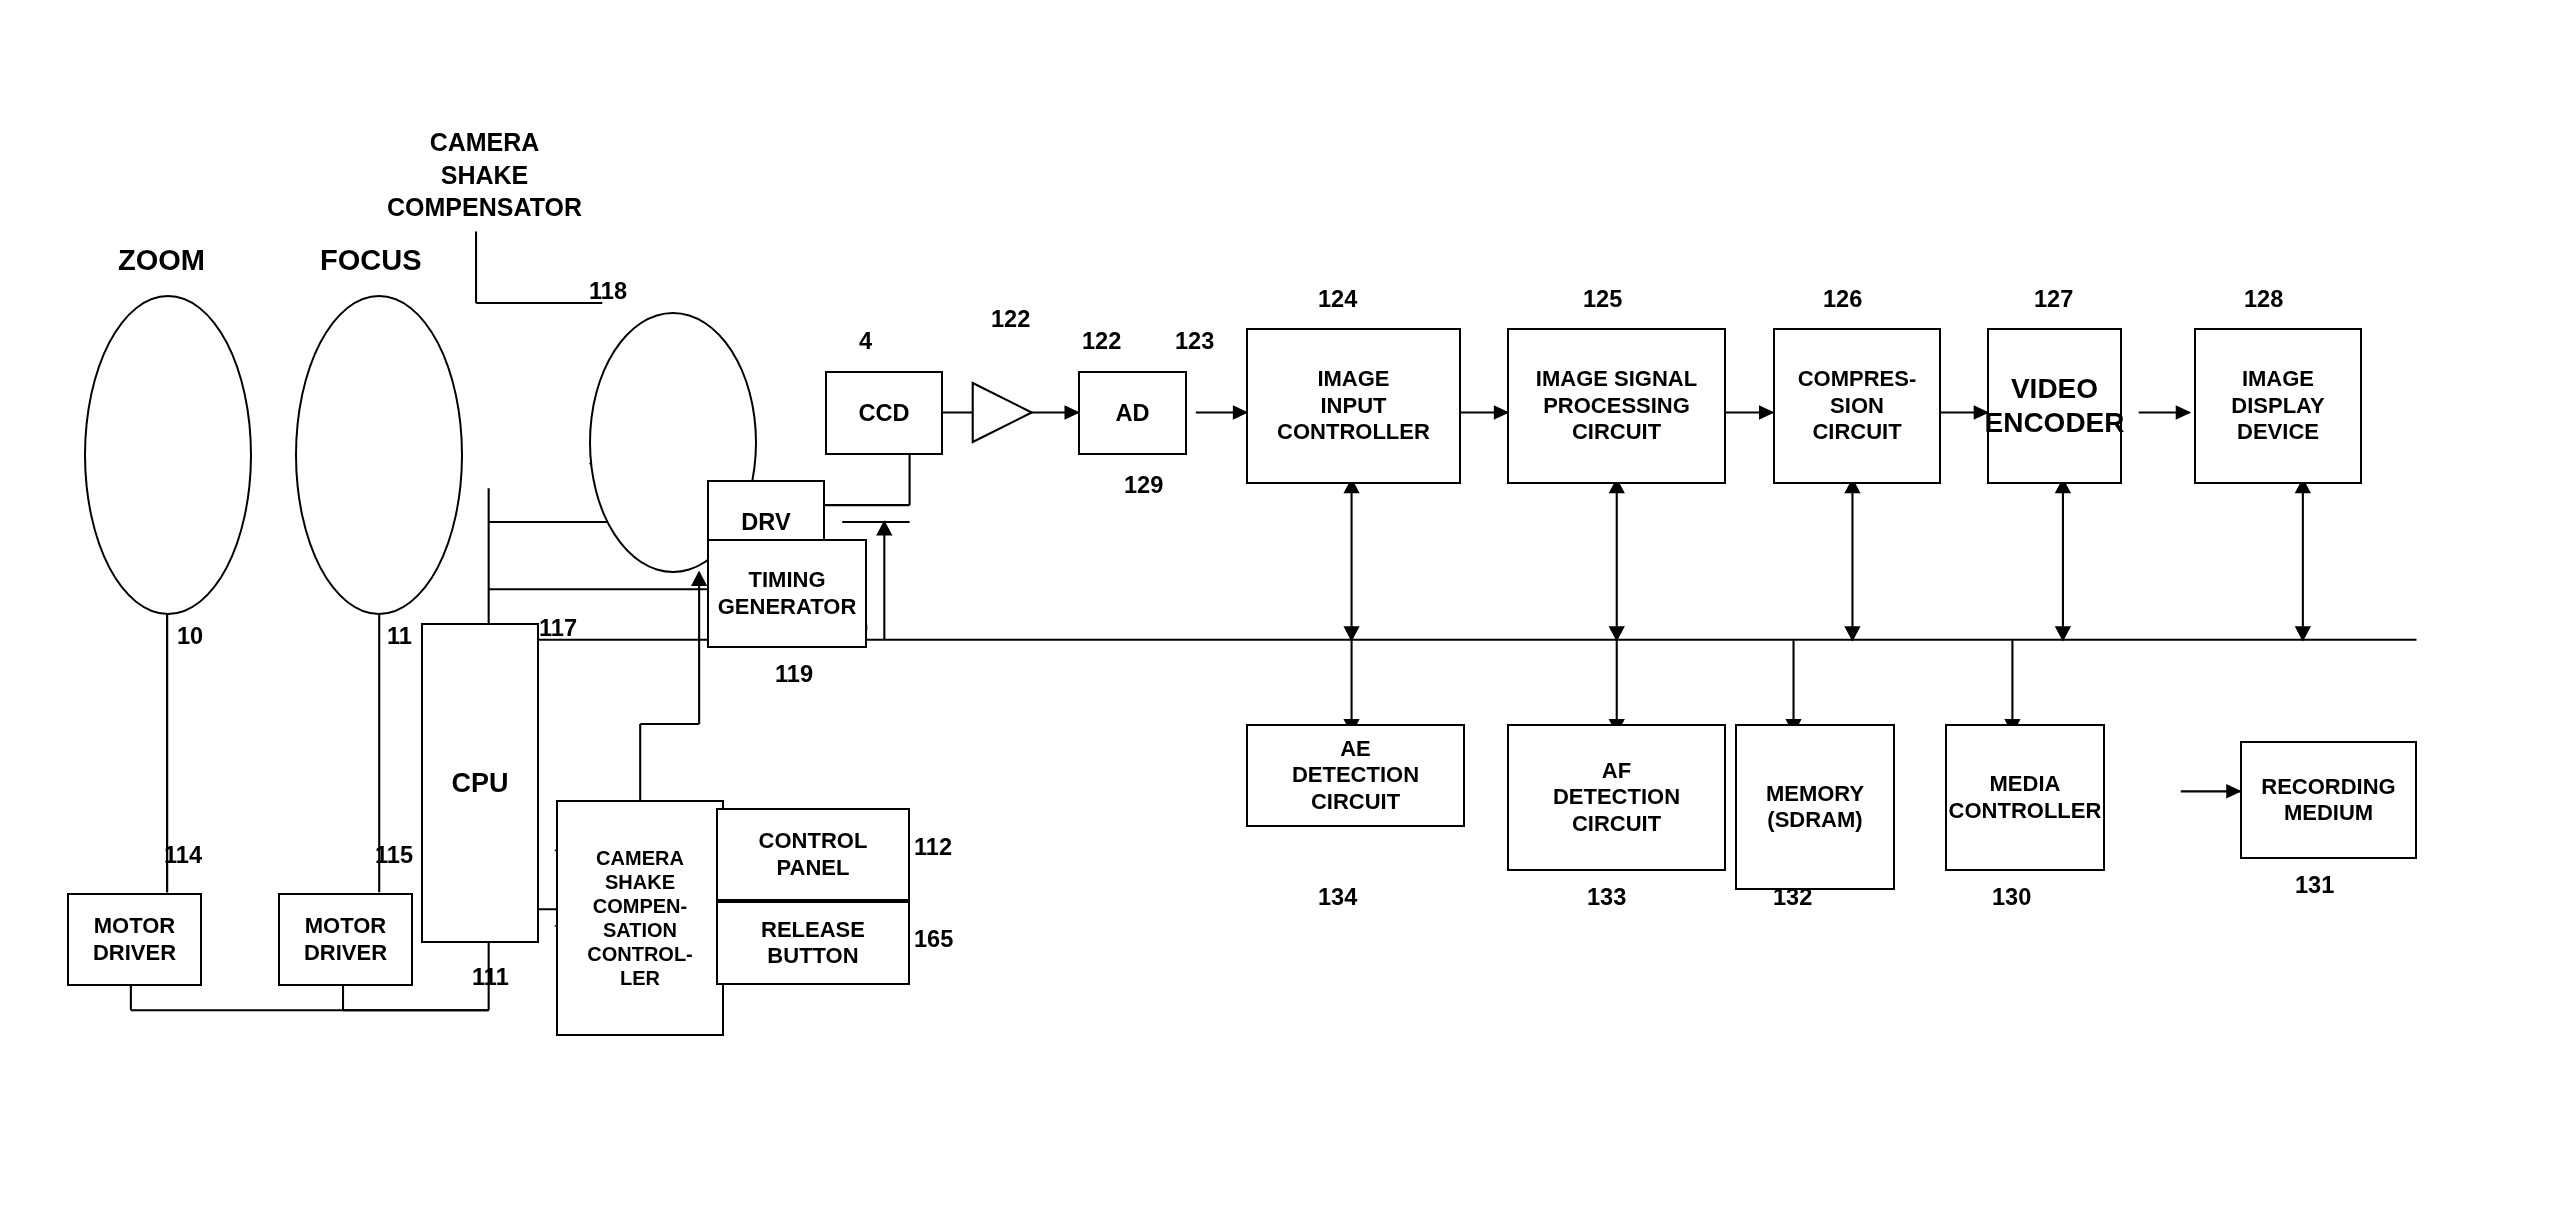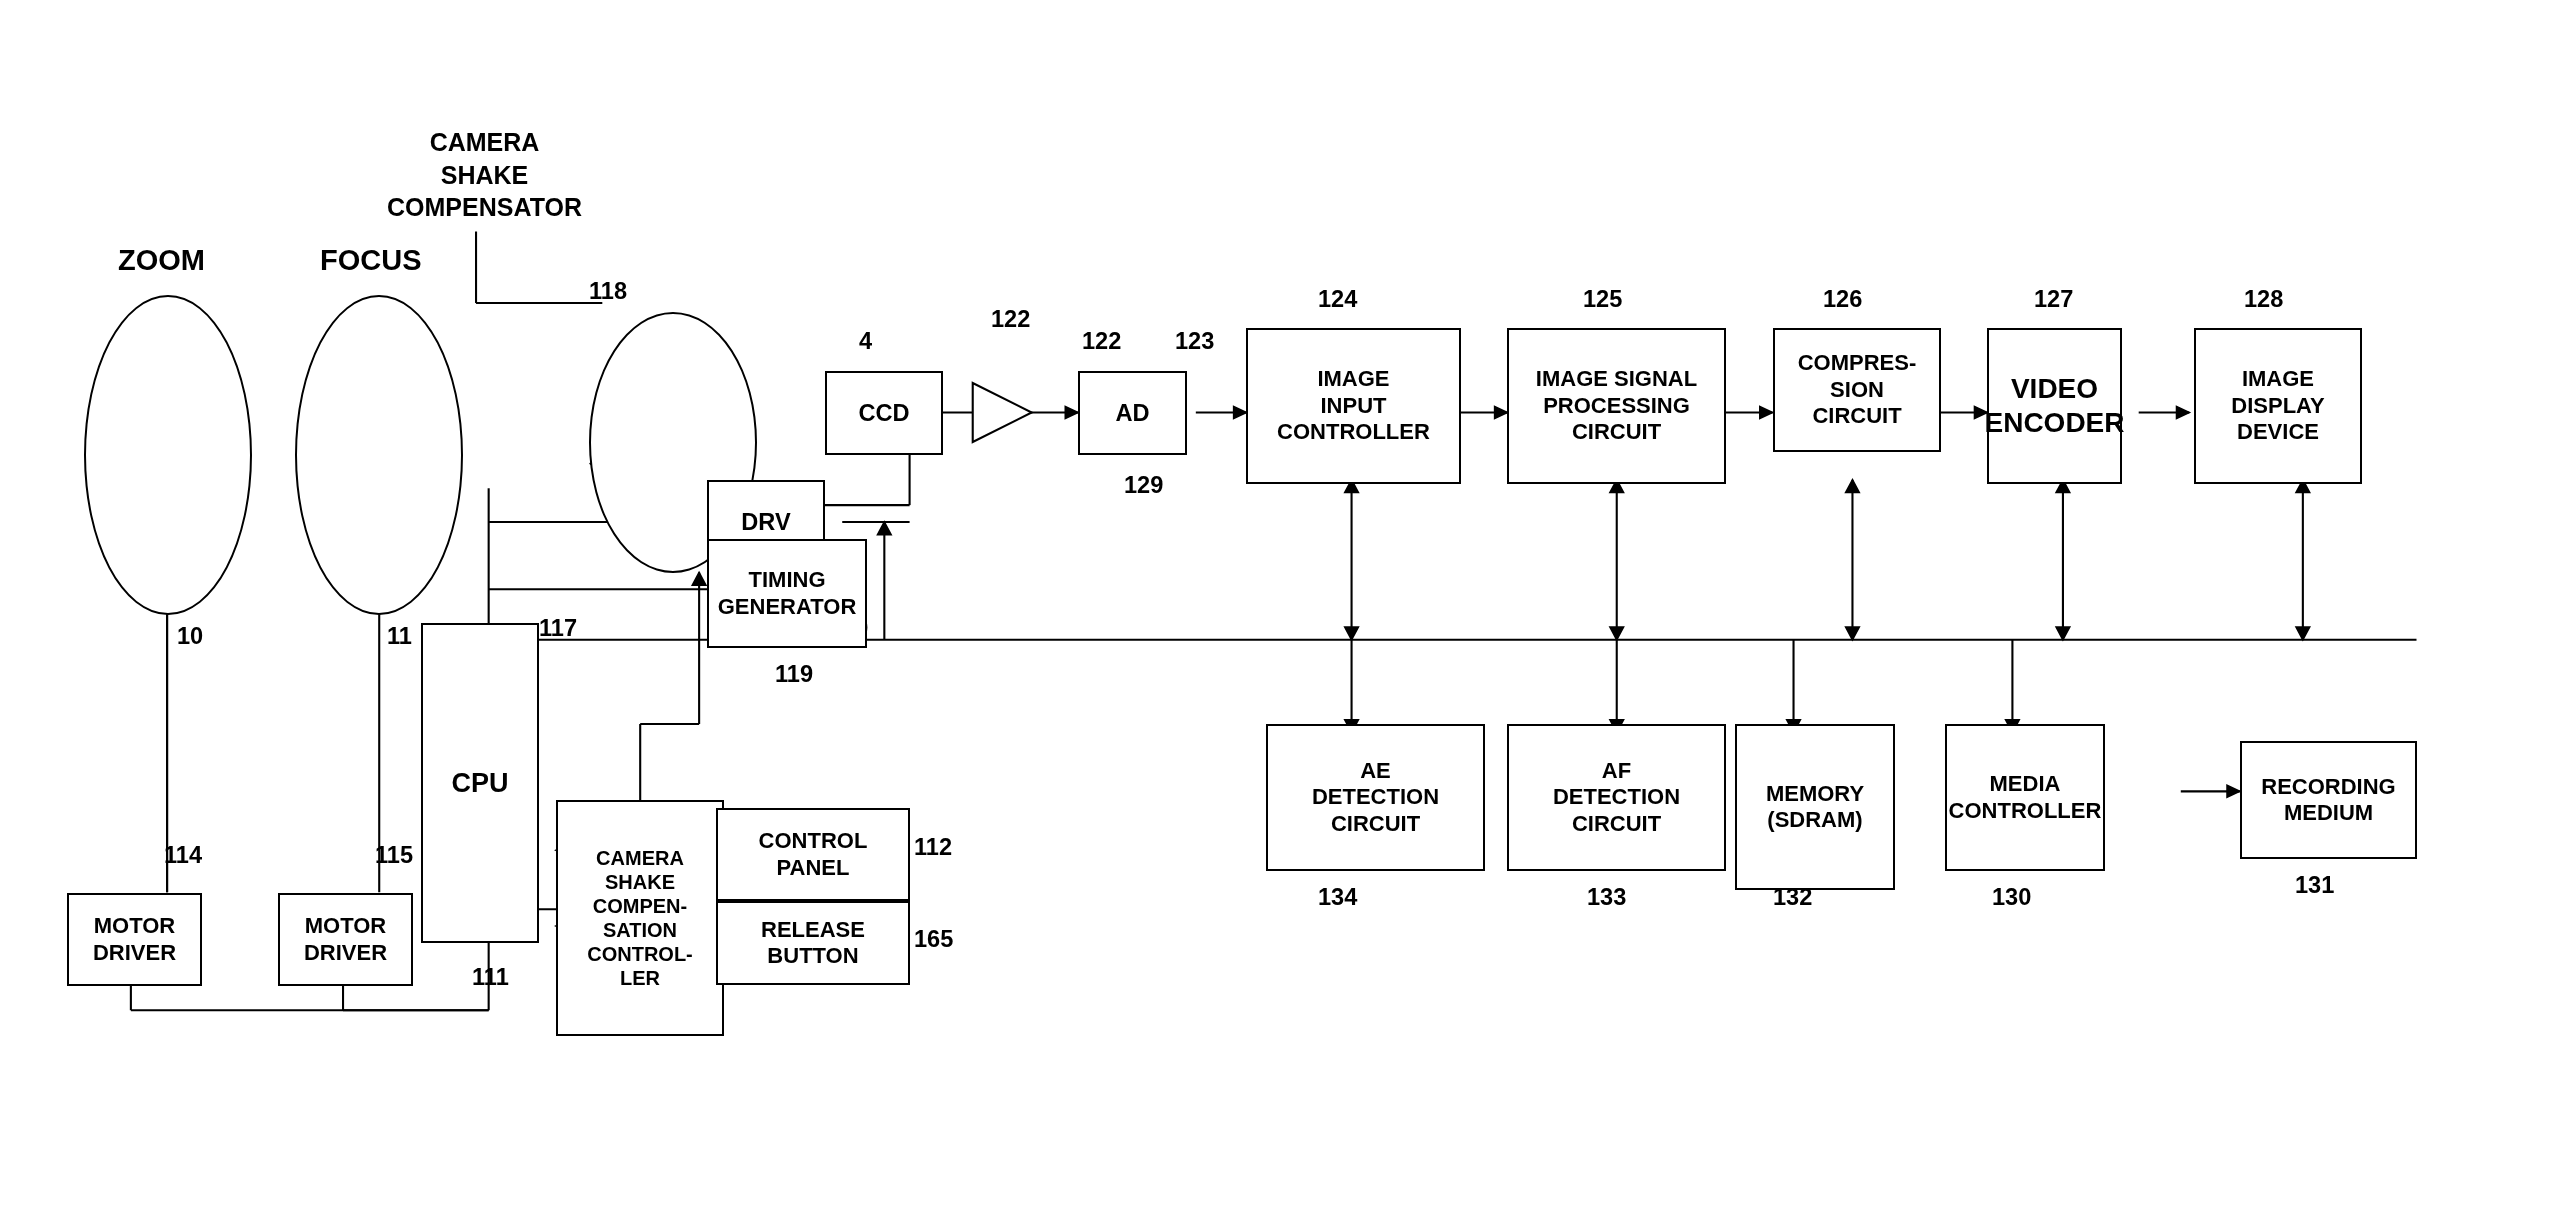--- a/index.html
+++ b/index.html
@@ -218,7 +218,7 @@
 <div class="block" style="left:1507px; top:328px; width:219px; height:156px; font-size:22px;">IMAGE SIGNAL<br>PROCESSING<br>CIRCUIT</div>
 <div class="label" style="left:1583px; top:286px; font-size:23.6px;">125</div>
 
-<div class="block" style="left:1773px; top:328px; width:168px; height:124px; font-size:22px;">COMPRES-<br>SION<br>CIRCUIT</div>
+<div class="block" style="left:1773px; top:328px; width:168px; height:156px; font-size:22px;">COMPRES-<br>SION<br>CIRCUIT</div>
 <div class="label" style="left:1823px; top:286px; font-size:23.6px;">126</div>
 
 <div class="block" style="left:1987px; top:328px; width:135px; height:156px; font-size:28px;">VIDEO<br>ENCODER</div>

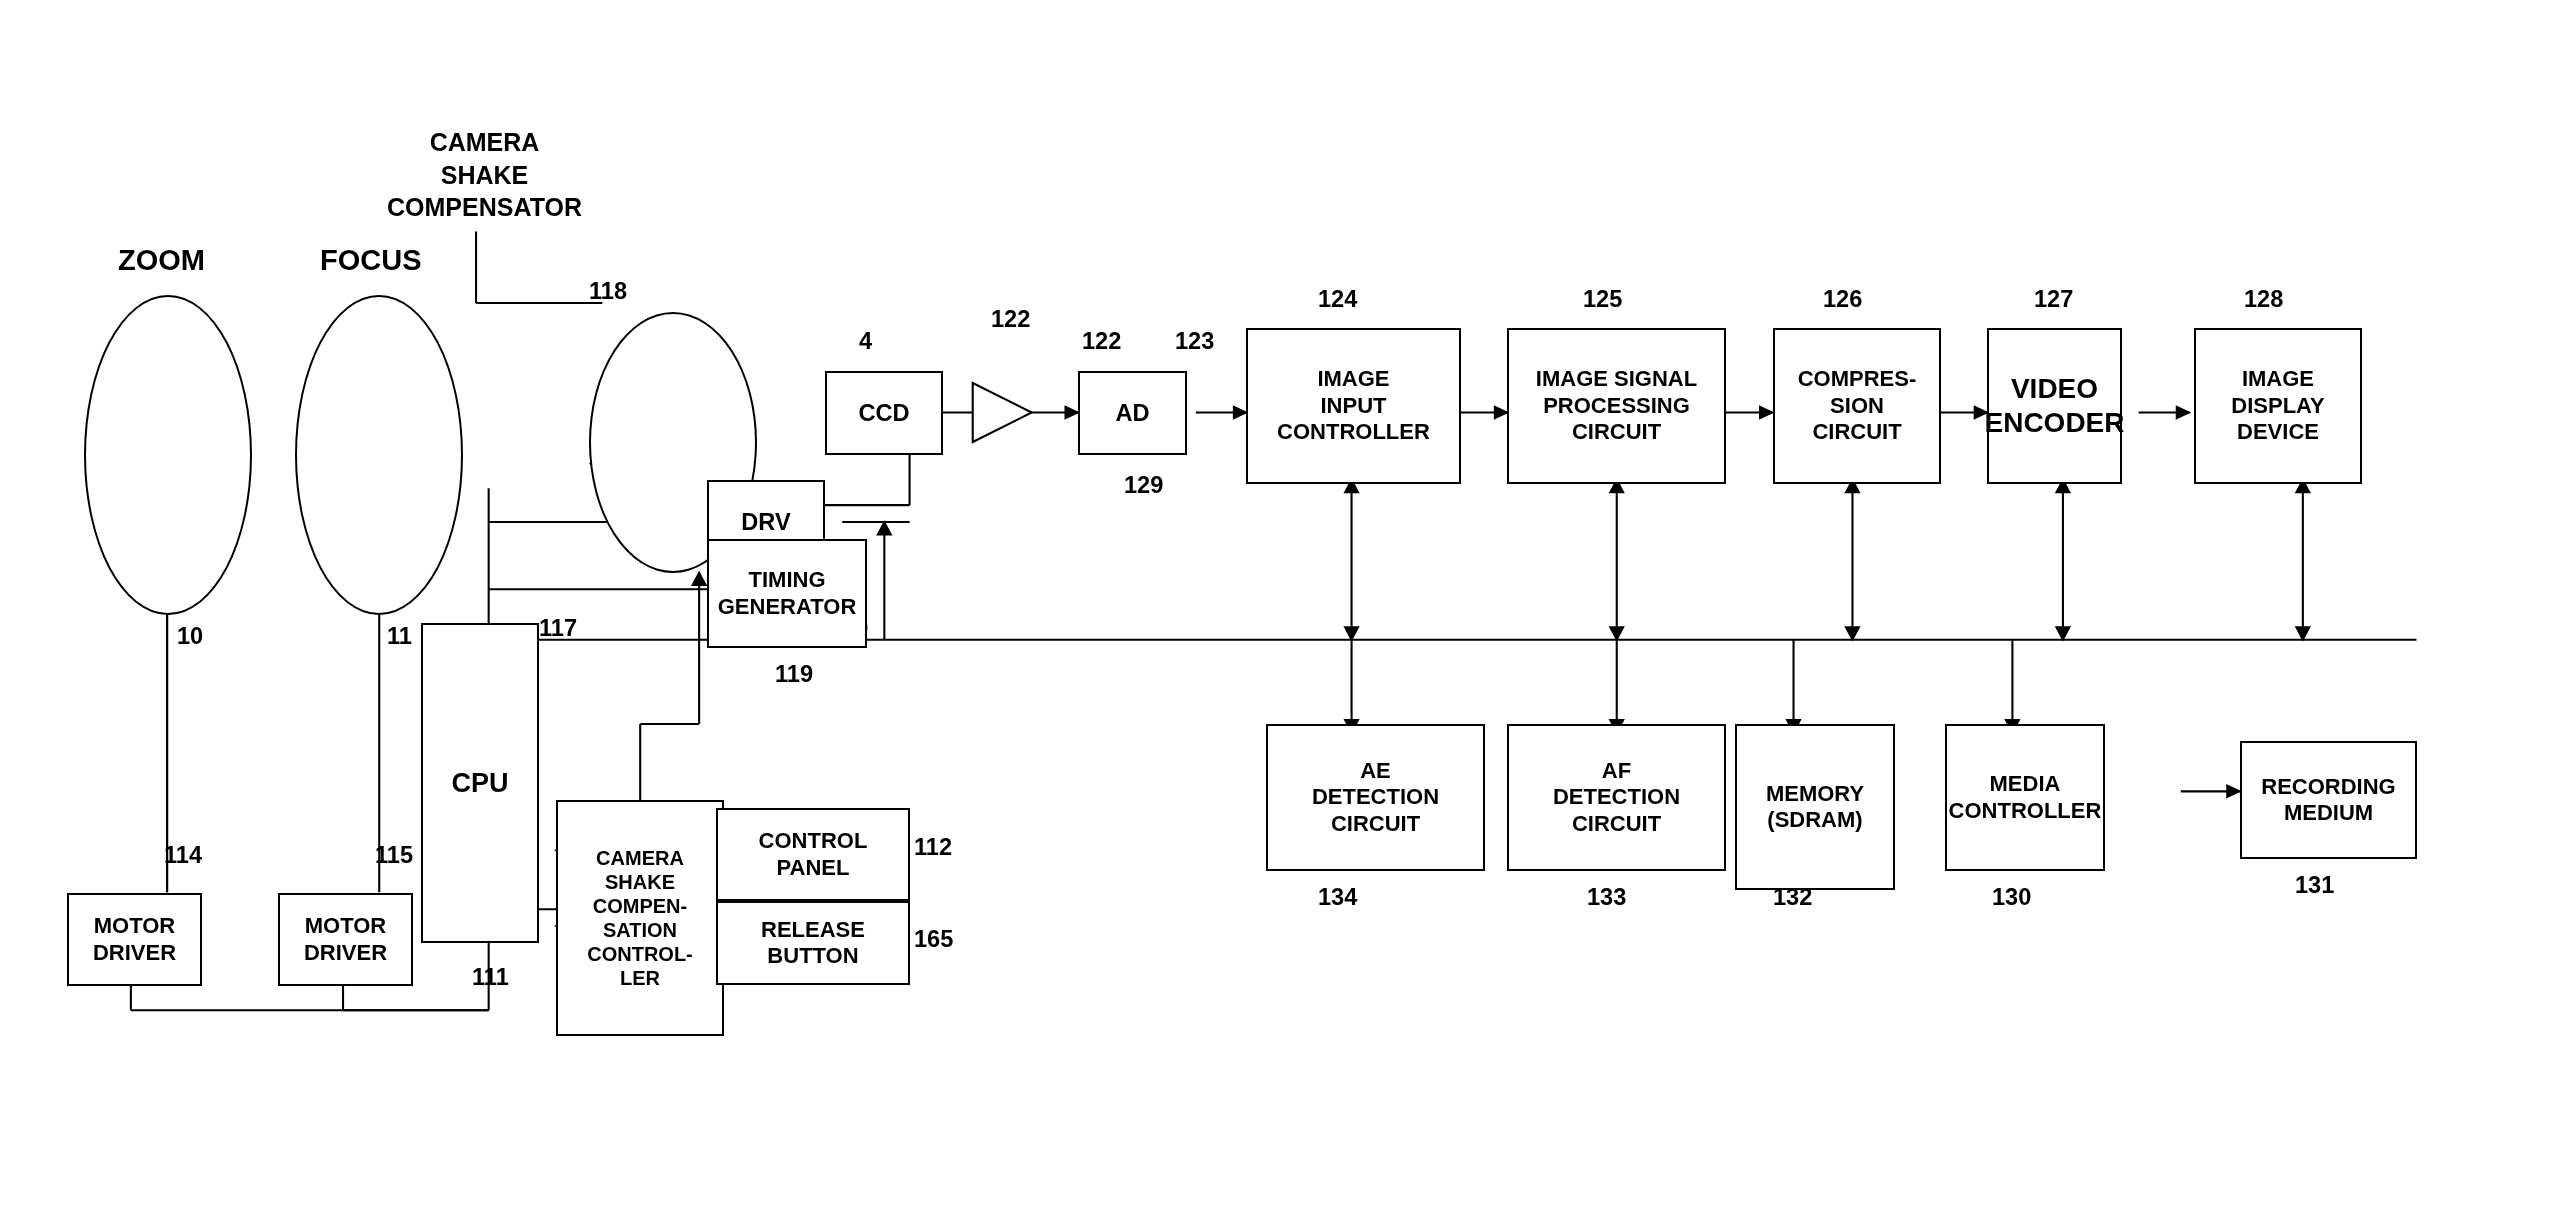--- a/index.html
+++ b/index.html
@@ -236,7 +236,7 @@
 <div class="block" style="left:421px; top:623px; width:118px; height:320px; font-size:27px;">CPU</div>
 <div class="label" style="left:472px; top:964px; font-size:23.6px;">111</div>
 
-<div class="block" style="left:1246px; top:724px; width:219px; height:147px; font-size:22px;margin-left:20px;">AE<br>DETECTION<br>CIRCUIT</div>
+<div class="block" style="left:1246px; top:724px; width:219px; height:103px; font-size:22px;">AE<br>DETECTION<br>CIRCUIT</div>
 <div class="label" style="left:1318px; top:884px; font-size:23.6px;">134</div>
 
 <div class="block" style="left:1507px; top:724px; width:219px; height:147px; font-size:22px;">AF<br>DETECTION<br>CIRCUIT</div>

